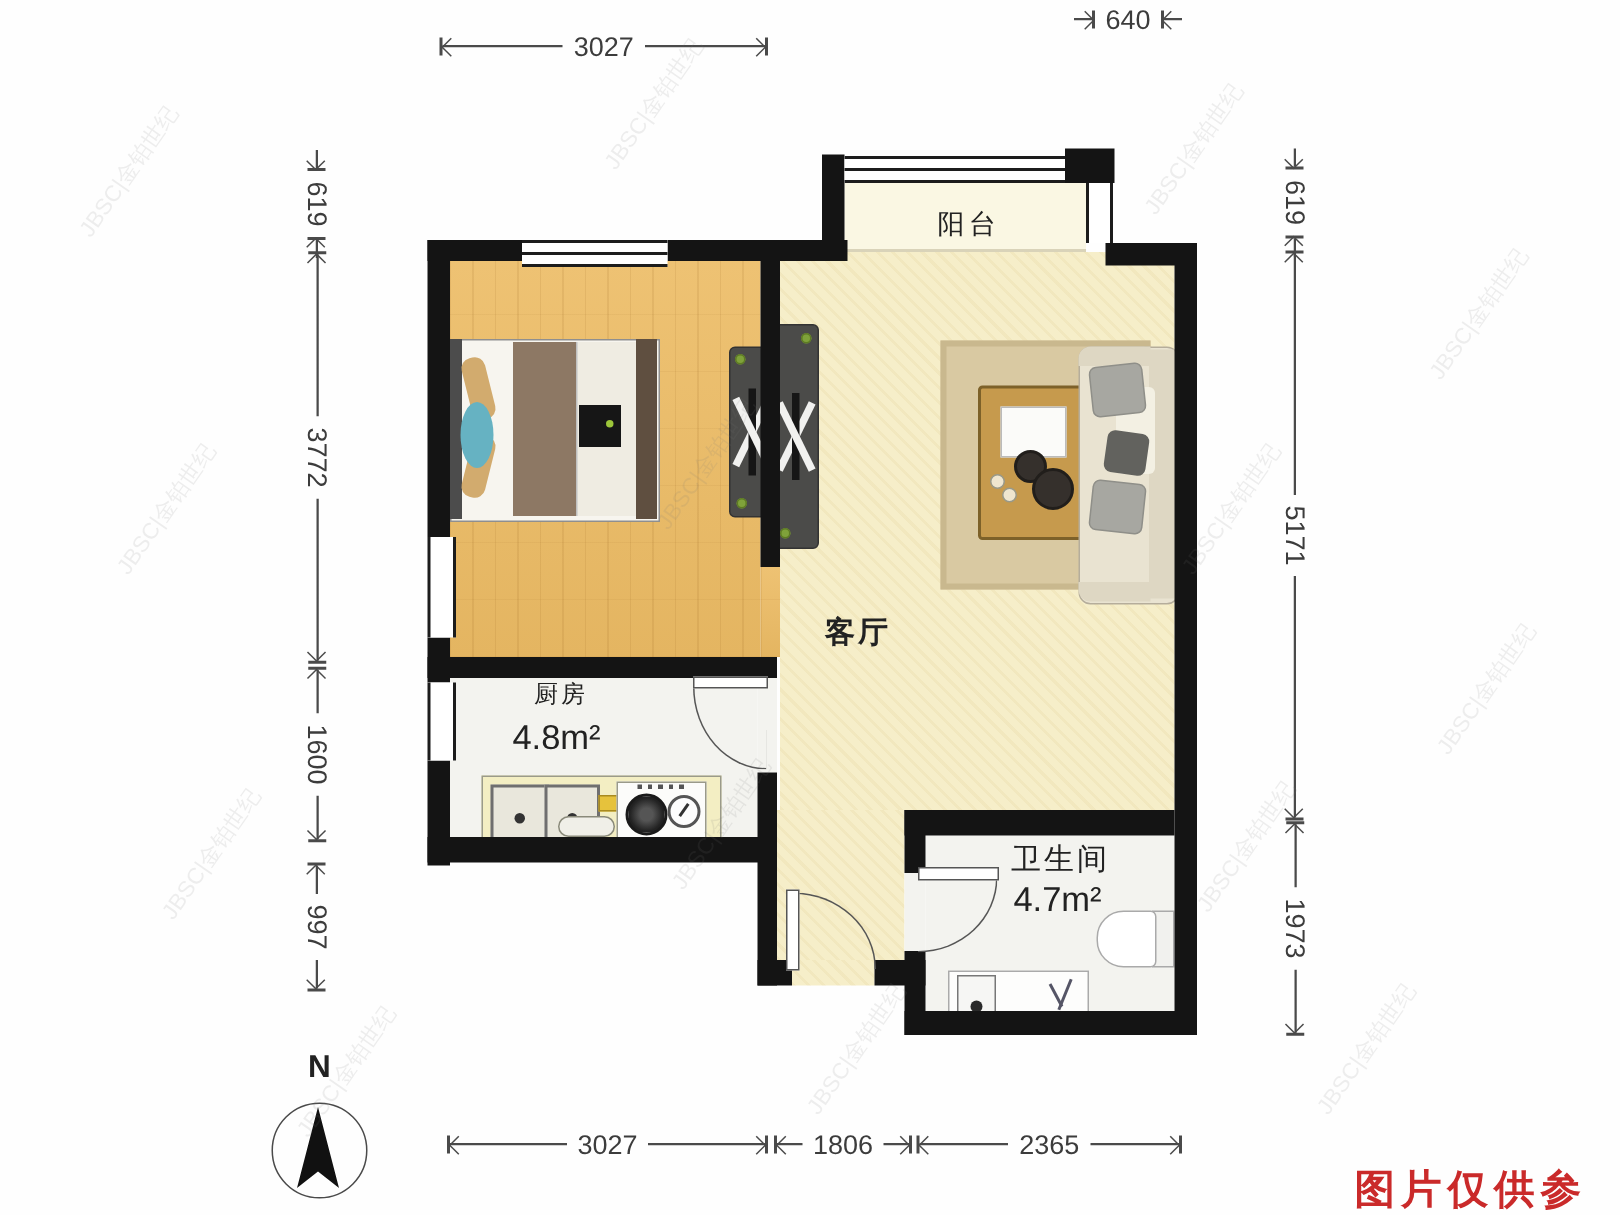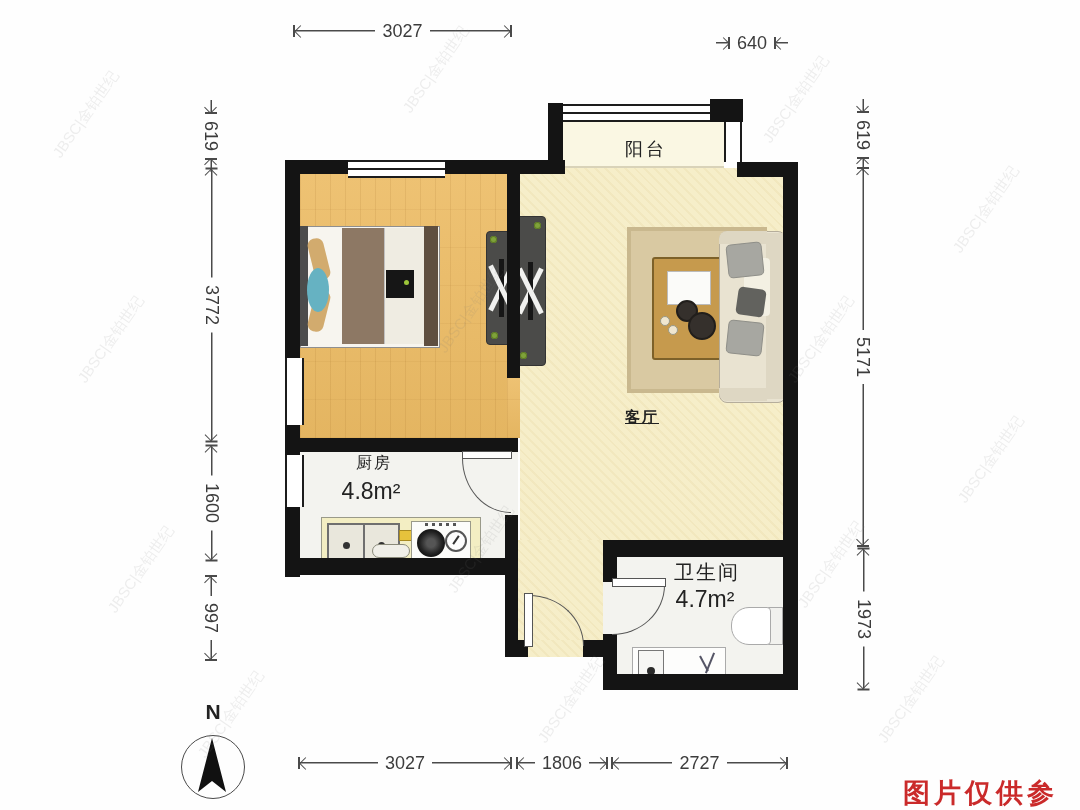--- a/index.html
+++ b/index.html
@@ -190,7 +190,7 @@
     <span class="seg r"></span>
       <span class="tick"></span>
   </div>
-  <div class="dimh" style="left:716px;top:32px;width:78px;">
+  <div class="dimh" style="left:716px;top:2px;width:78px;">
     <span class="stub sl"></span>
       <span class="tick"></span>
     <span class="lab">640</span>

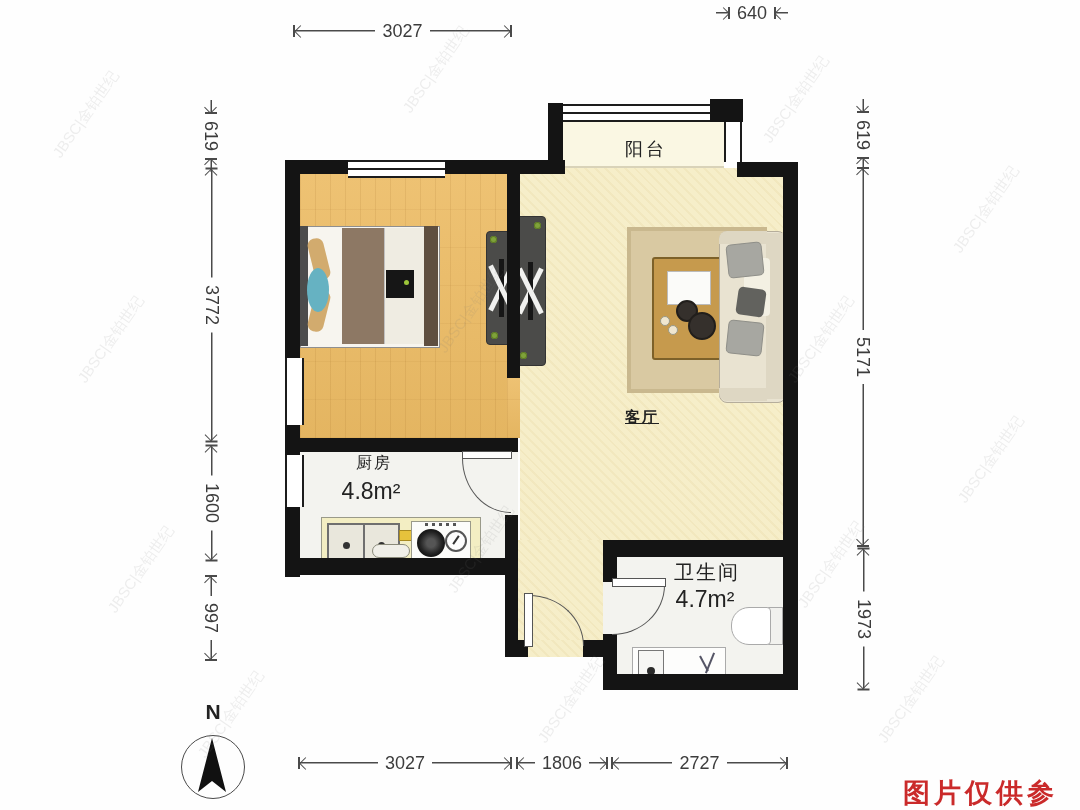--- a/index.html
+++ b/index.html
@@ -177,7 +177,7 @@
   </div>
 
   <div class="room-label" style="left:646px;top:137px;font-size:18px;letter-spacing:3px;">阳台</div>
-  <div class="room-label" style="left:642px;top:408px;font-size:15px;font-weight:700;letter-spacing:2px;text-decoration:underline;">客厅</div>
+  <div class="room-label" style="left:572px;top:408px;font-size:20px;font-weight:700;letter-spacing:2px;">客厅</div>
   <div class="room-label" style="left:374px;top:453px;font-size:16px;letter-spacing:2px;">厨房</div>
   <div class="room-label" style="left:371px;top:478px;font-size:23px;">4.8m²</div>
   <div class="room-label" style="left:707px;top:559px;font-size:20px;letter-spacing:2px;">卫生间</div>

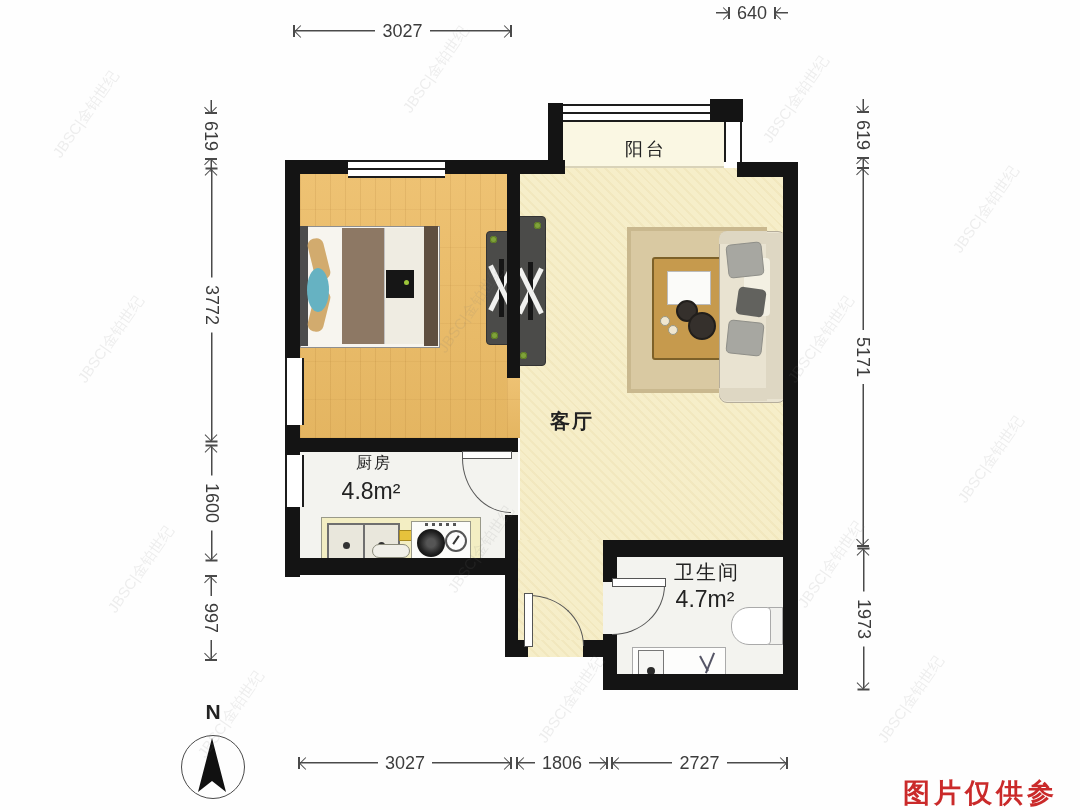--- a/index.html
+++ b/index.html
@@ -215,7 +215,7 @@
   <div class="dimh" style="left:611px;top:752px;width:177px;">
     <span class="tick"></span>
       <span class="seg l"></span>
-    <span class="lab">2727</span>
+    <span class="lab">2365</span>
     <span class="seg r"></span>
       <span class="tick"></span>
   </div>

